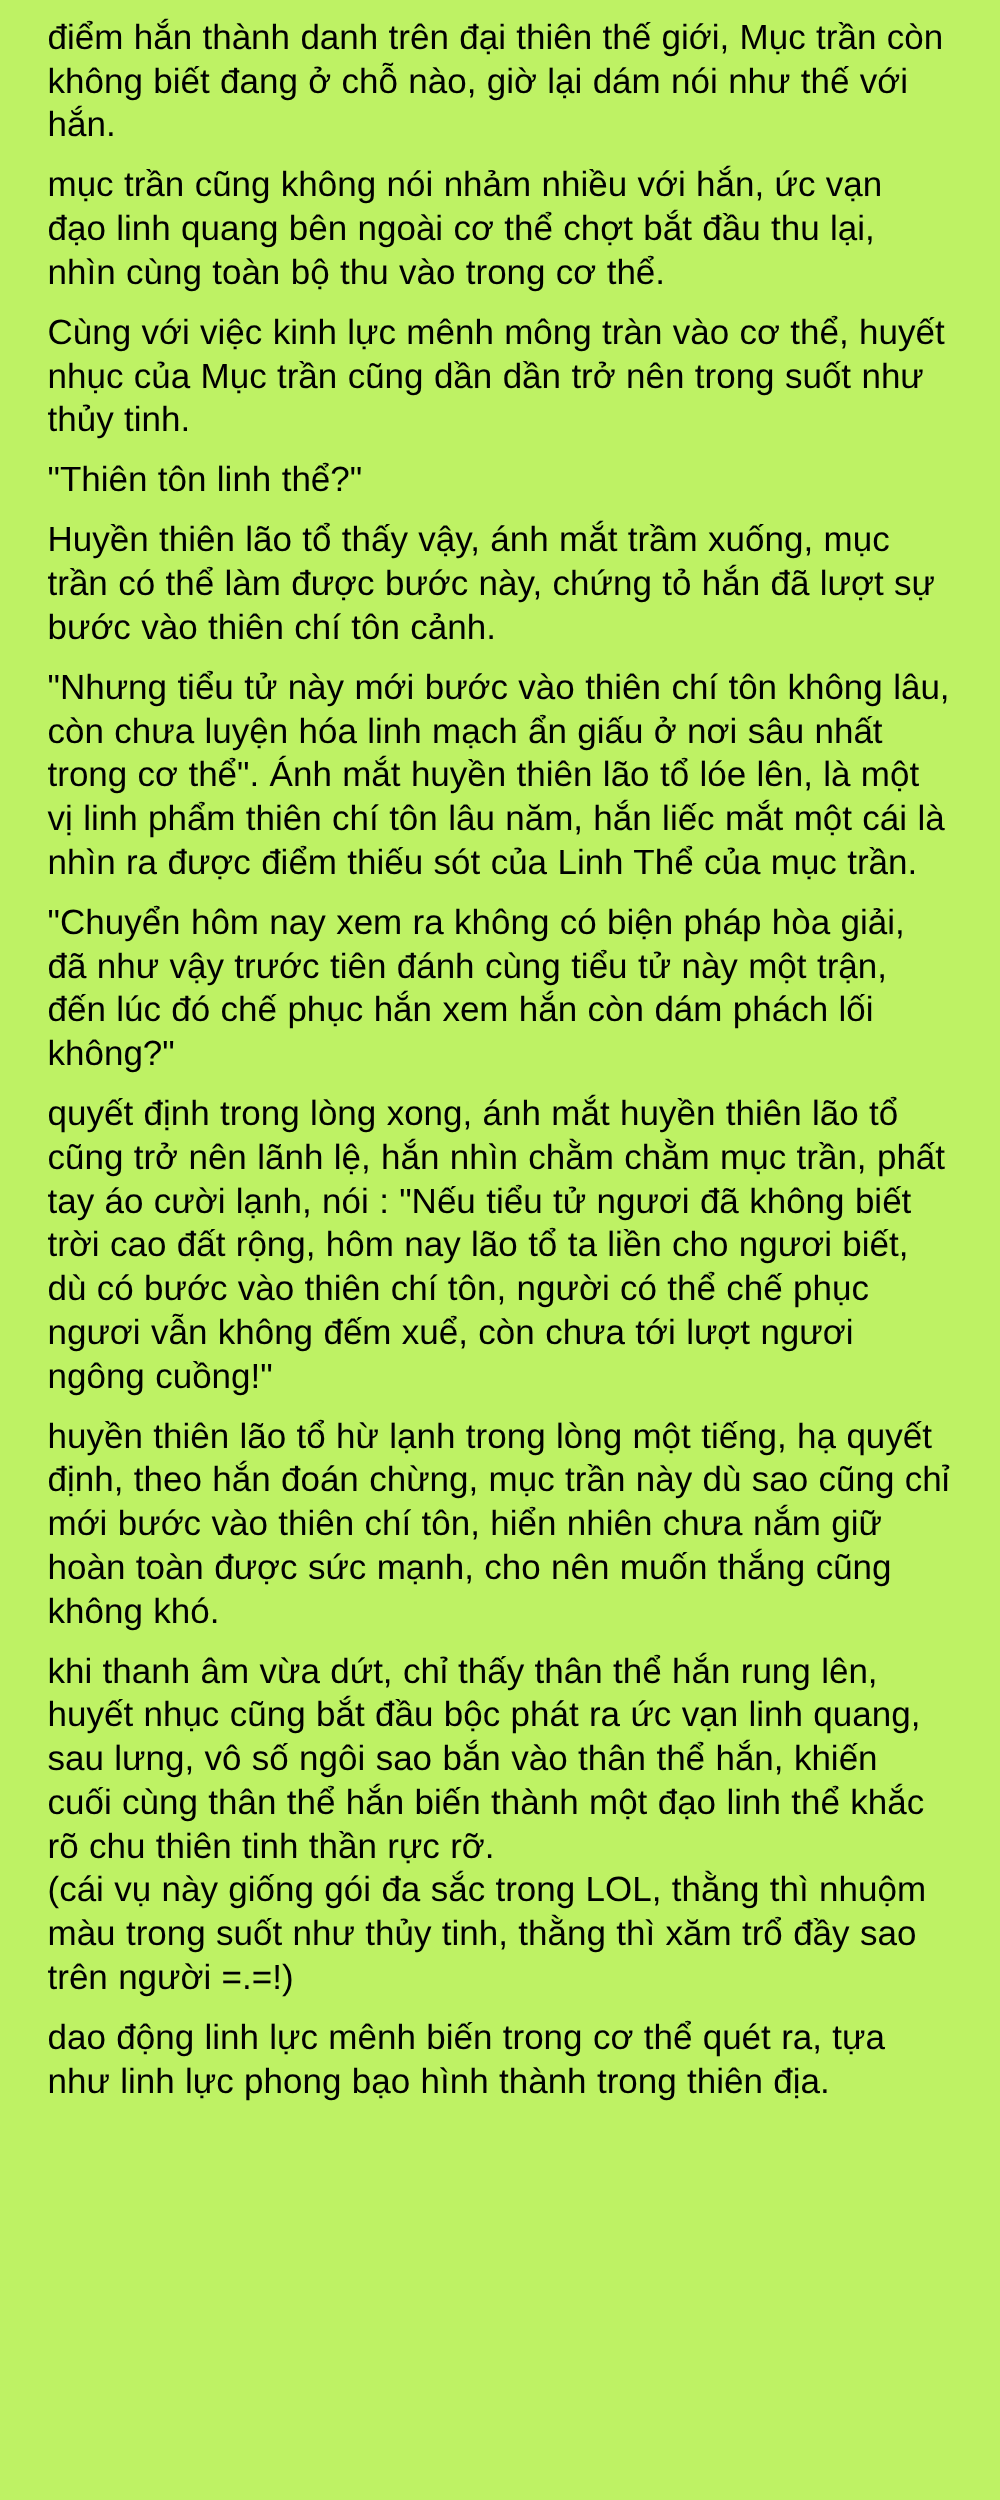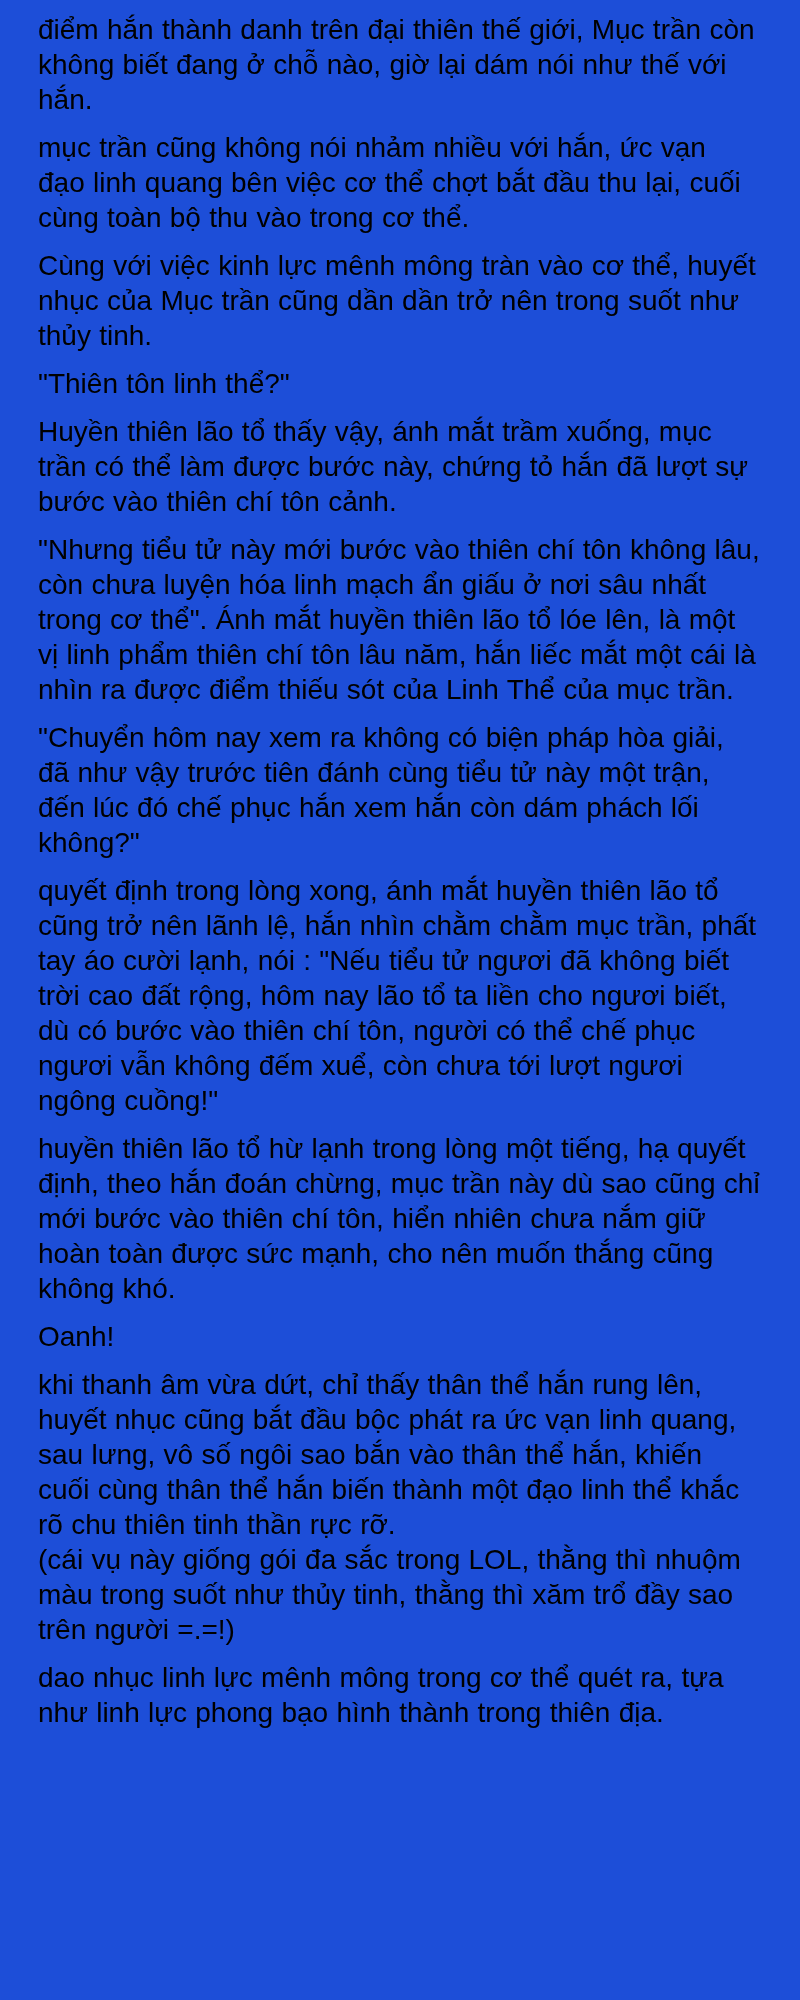--- a/index.html
+++ b/index.html
@@ -12,7 +12,7 @@
     width: 800px;
     height: 2000px;
     box-sizing: border-box;
-    background: #1d4ed8;
+    background: #bef264;
     padding: 12px 40px 0 38px;
     overflow: hidden;
     font-family: "Liberation Sans", "DejaVu Sans", sans-serif;

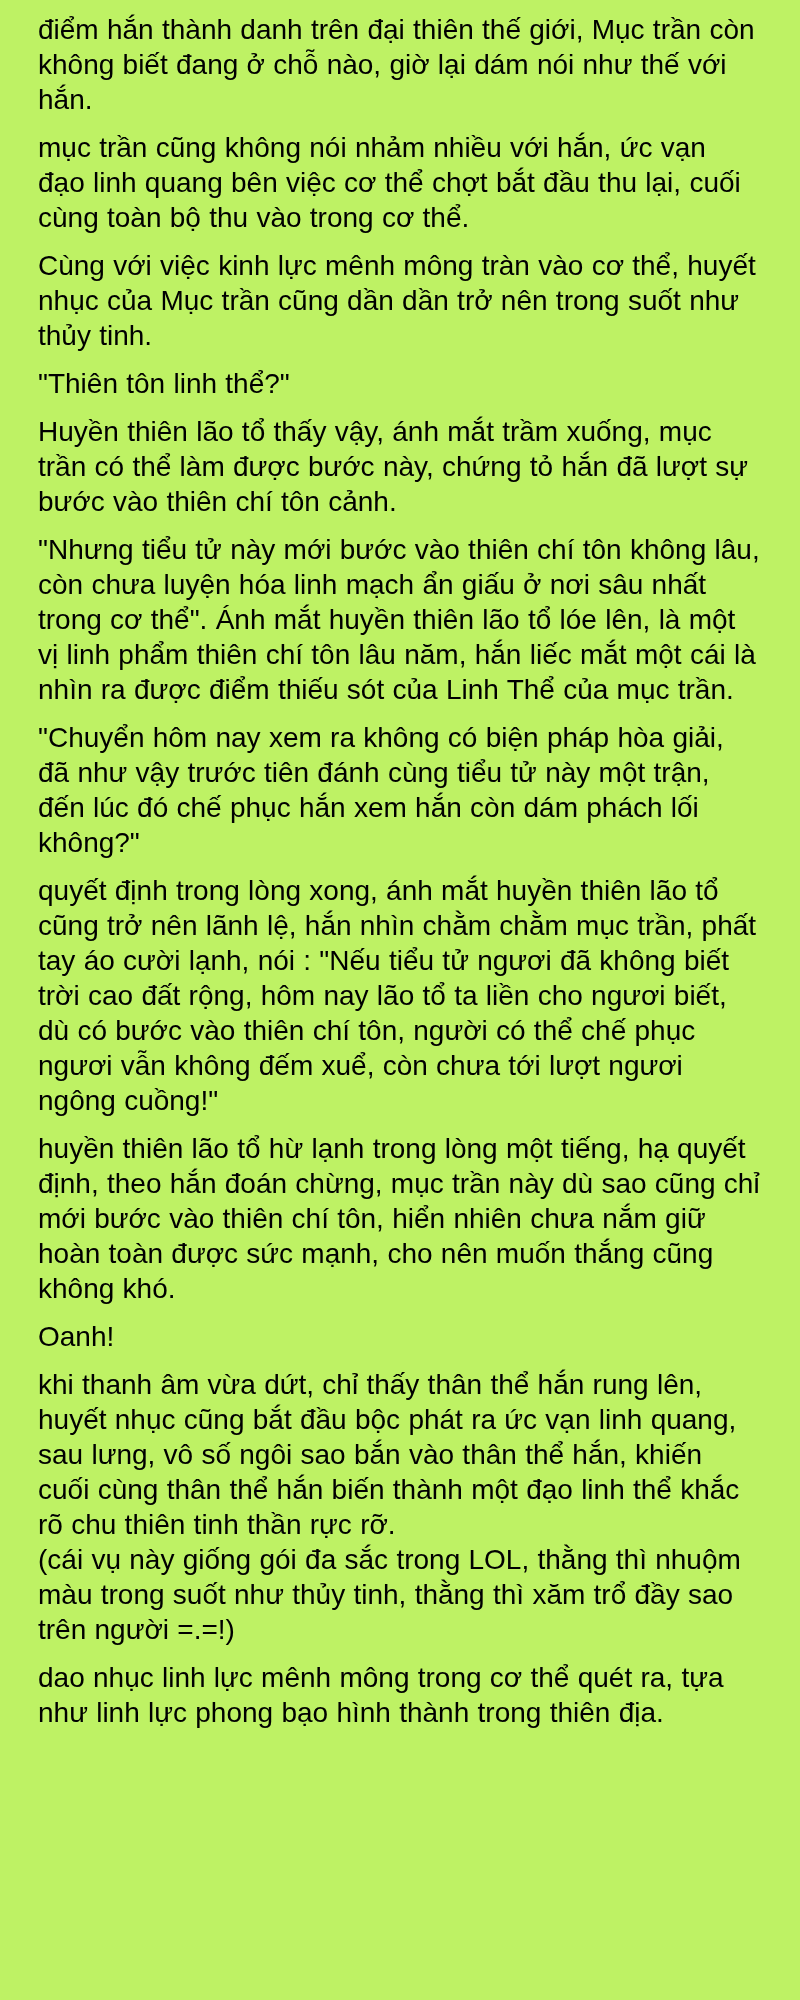--- a/index.html
+++ b/index.html
@@ -34,7 +34,7 @@
 <div class="page">
   <div>
     <p class="para">điểm hắn thành danh trên đại thiên thế giới, Mục trần còn không biết đang ở chỗ nào, giờ lại dám nói như thế với hắn.</p>
-    <p class="para">mục trần cũng không nói nhảm nhiều với hắn, ức vạn đạo linh quang bên việc cơ thể chợt bắt đầu thu lại, cuối cùng toàn bộ thu vào trong cơ thể.</p>
+    <p class="para">mục trần cũng không nói nhảm nhiều với hắn, ức vạn đạo linh quang bên ngoài cơ thể chợt bắt đầu thu lại, nhìn cùng toàn bộ thu vào trong cơ thể.</p>
     <p class="para">Cùng với việc kinh lực mênh mông tràn vào cơ thể, huyết nhục của Mục trần cũng dần dần trở nên trong suốt như thủy tinh.</p>
     <p class="para">"Thiên tôn linh thể?"</p>
     <p class="para">Huyền thiên lão tổ thấy vậy, ánh mắt trầm xuống, mục trần có thể làm được bước này, chứng tỏ hắn đã lượt sự bước vào thiên chí tôn cảnh.</p>

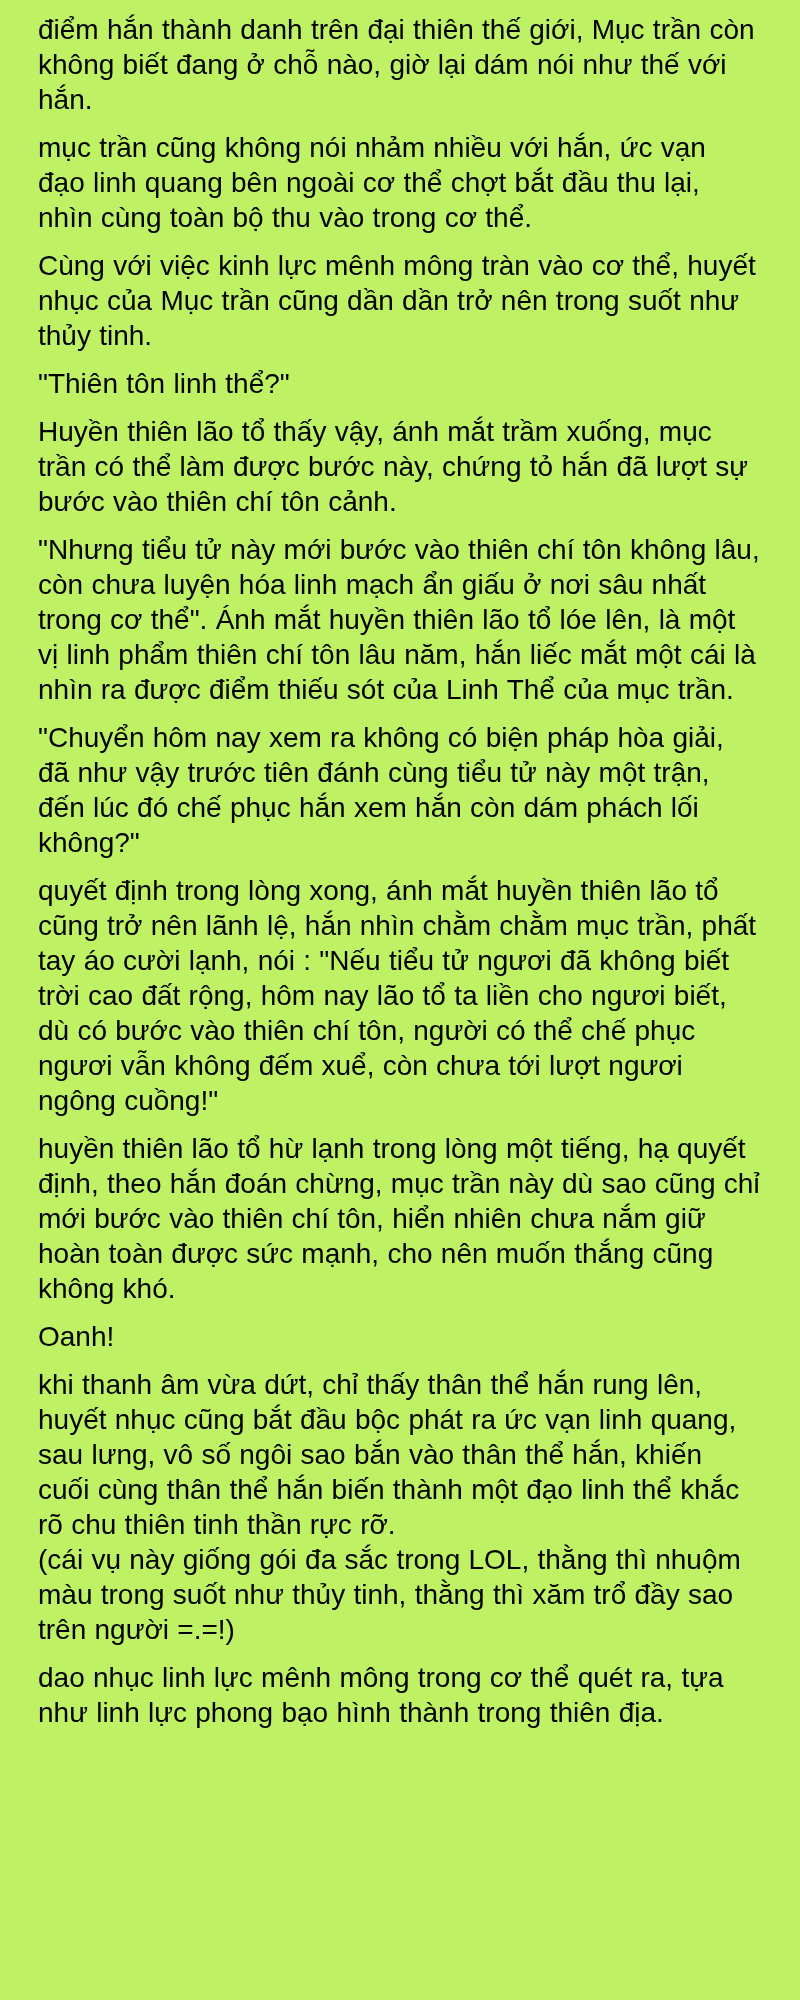--- a/index.html
+++ b/index.html
@@ -42,7 +42,6 @@
     <p class="para">"Chuyển hôm nay xem ra không có biện pháp hòa giải, đã như vậy trước tiên đánh cùng tiểu tử này một trận, đến lúc đó chế phục hắn xem hắn còn dám phách lối không?"</p>
     <p class="para">quyết định trong lòng xong, ánh mắt huyền thiên lão tổ cũng trở nên lãnh lệ, hắn nhìn chằm chằm mục trần, phất tay áo cười lạnh, nói : "Nếu tiểu tử ngươi đã không biết trời cao đất rộng, hôm nay lão tổ ta liền cho ngươi biết, dù có bước vào thiên chí tôn, người có thể chế phục ngươi vẫn không đếm xuể, còn chưa tới lượt ngươi ngông cuồng!"</p>
     <p class="para">huyền thiên lão tổ hừ lạnh trong lòng một tiếng, hạ quyết định, theo hắn đoán chừng, mục trần này dù sao cũng chỉ mới bước vào thiên chí tôn, hiển nhiên chưa nắm giữ hoàn toàn được sức mạnh, cho nên muốn thắng cũng không khó.</p>
-    <p class="para">Oanh!</p>
     <p class="para">khi thanh âm vừa dứt, chỉ thấy thân thể hắn rung lên, huyết nhục cũng bắt đầu bộc phát ra ức vạn linh quang, sau lưng, vô số ngôi sao bắn vào thân thể hắn, khiến cuối cùng thân thể hắn biến thành một đạo linh thể khắc rõ chu thiên tinh thần rực rỡ.
 (cái vụ này giống gói đa sắc trong LOL, thằng thì nhuộm màu trong suốt như thủy tinh, thằng thì xăm trổ đầy sao trên người =.=!)</p>
     <p class="para">dao nhục linh lực mênh mông trong cơ thể quét ra, tựa như linh lực phong bạo hình thành trong thiên địa.</p>

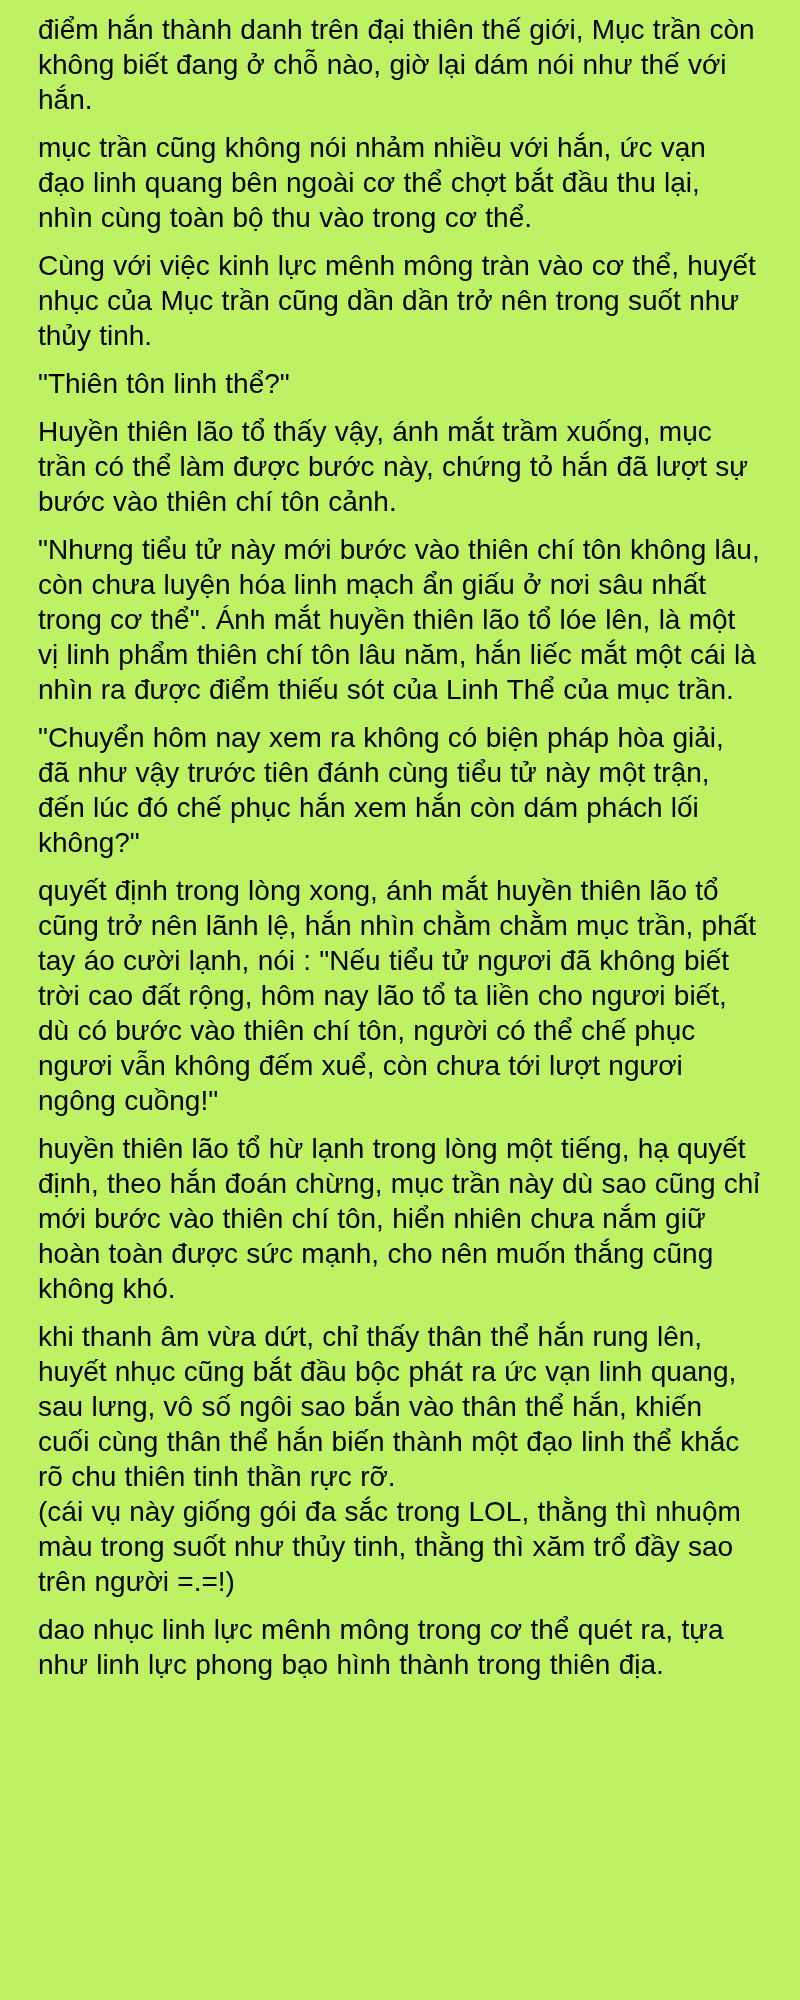--- a/index.html
+++ b/index.html
@@ -44,7 +44,7 @@
     <p class="para">huyền thiên lão tổ hừ lạnh trong lòng một tiếng, hạ quyết định, theo hắn đoán chừng, mục trần này dù sao cũng chỉ mới bước vào thiên chí tôn, hiển nhiên chưa nắm giữ hoàn toàn được sức mạnh, cho nên muốn thắng cũng không khó.</p>
     <p class="para">khi thanh âm vừa dứt, chỉ thấy thân thể hắn rung lên, huyết nhục cũng bắt đầu bộc phát ra ức vạn linh quang, sau lưng, vô số ngôi sao bắn vào thân thể hắn, khiến cuối cùng thân thể hắn biến thành một đạo linh thể khắc rõ chu thiên tinh thần rực rỡ.
 (cái vụ này giống gói đa sắc trong LOL, thằng thì nhuộm màu trong suốt như thủy tinh, thằng thì xăm trổ đầy sao trên người =.=!)</p>
-    <p class="para">dao nhục linh lực mênh mông trong cơ thể quét ra, tựa như linh lực phong bạo hình thành trong thiên địa.</p>
+    <p class="para">dao động linh lực mênh biến trong cơ thể quét ra, tựa như linh lực phong bạo hình thành trong thiên địa.</p>
 
   </div>
 </div>

